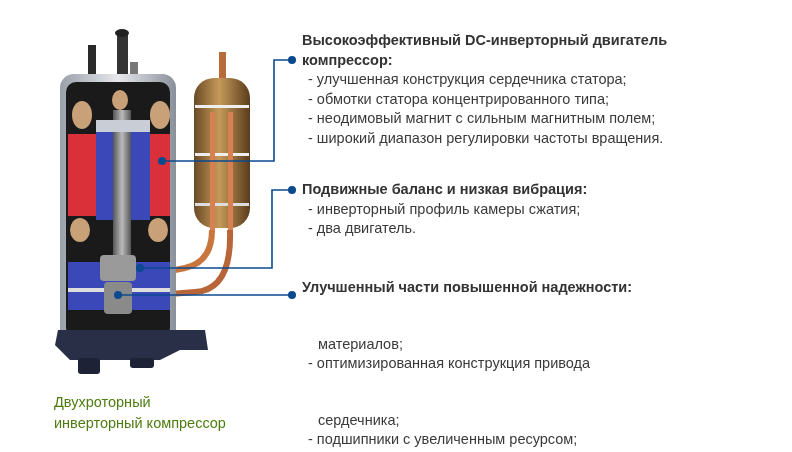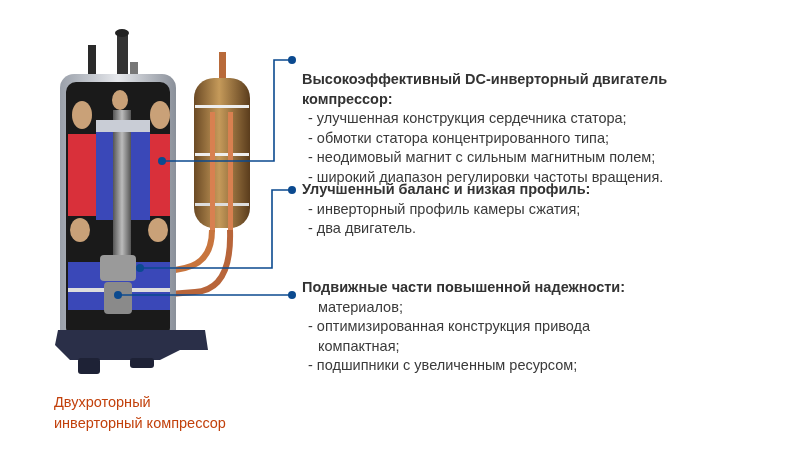--- a/index.html
+++ b/index.html
@@ -11,7 +11,7 @@
   .block .title{font-weight:bold;color:#333;}
   .block .item{padding-left:6px;white-space:nowrap;}
   .block .item.cont{padding-left:16px;}
-  #b1{left:302px;top:31px;margin-top:39px;}
+  #b1{left:302px;top:31px;}
   #b2{left:302px;top:180px;}
   #b3{left:302px;top:278px;}
 </style>

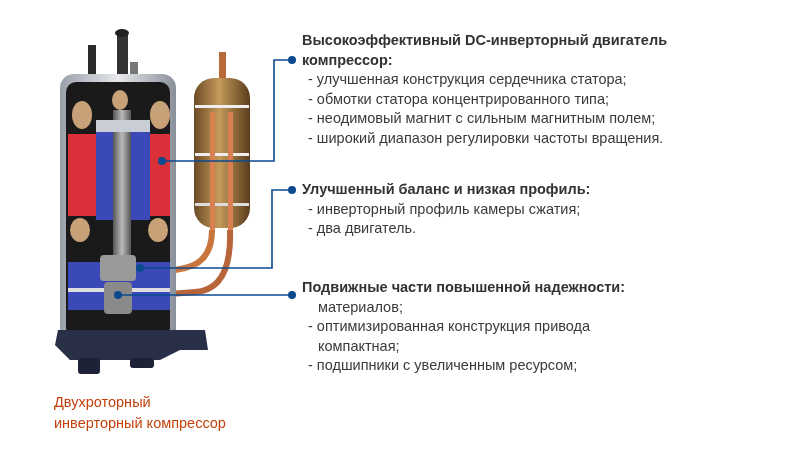--- a/index.html
+++ b/index.html
@@ -118,7 +118,7 @@
 </div>
 
 <div class="block" id="b2">
-  <div class="title">Улучшенный баланс и низкая профиль:</div>
+  <div class="title">Подвижные баланс и низкая вибрация:</div>
   <div class="item">- инверторный профиль камеры сжатия;</div>
   <div class="item">- два двигатель.</div>
 </div>

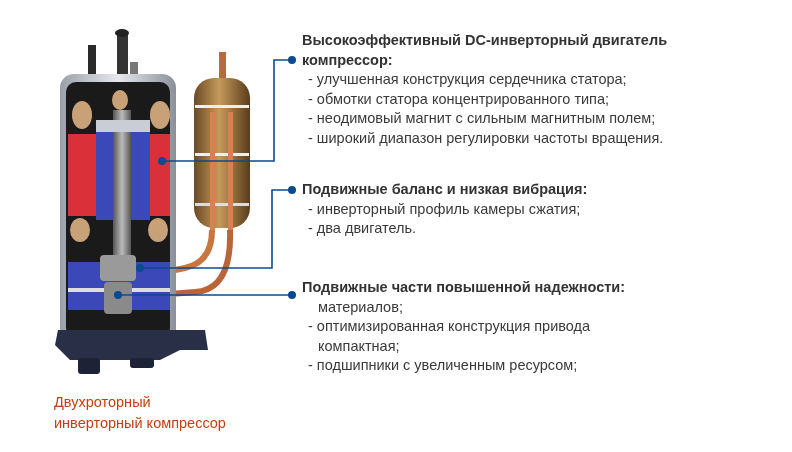--- a/index.html
+++ b/index.html
@@ -124,7 +124,7 @@
 </div>
 
 <div class="block" id="b3">
-  <div class="title">Подвижные части повышенной надежности:</div>
+  <div class="title">Улучшенный части повышенной надежности:</div>
   <div class="item cont">материалов;</div>
   <div class="item">- оптимизированная конструкция привода</div>
   <div class="item cont">компактная;</div>

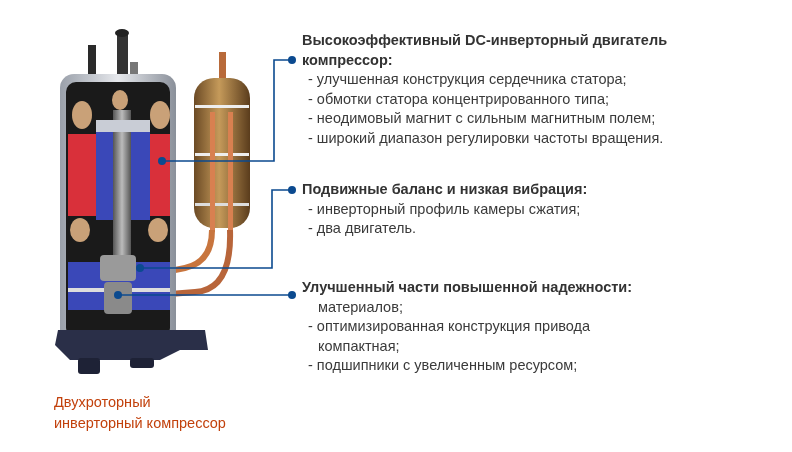--- a/index.html
+++ b/index.html
@@ -10,7 +10,7 @@
   .block{position:absolute;font-size:14.5px;line-height:19.5px;color:#3a3a3a;}
   .block .title{font-weight:bold;color:#333;}
   .block .item{padding-left:6px;white-space:nowrap;}
-  .block .item.cont{padding-left:16px;}
+  .block .item.cont{padding-left:16px;margin-top:37px;}
   #b1{left:302px;top:31px;}
   #b2{left:302px;top:180px;}
   #b3{left:302px;top:278px;}

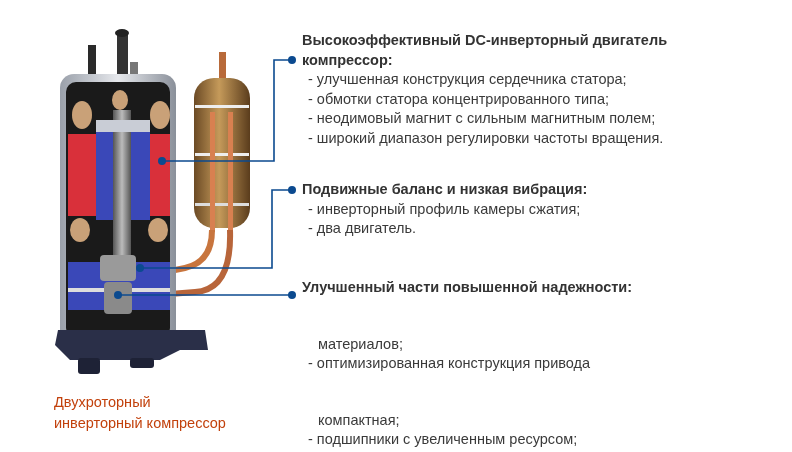--- a/index.html
+++ b/index.html
@@ -5,7 +5,7 @@
   html,body{margin:0;padding:0;background:#fff;}
   body{width:792px;height:452px;position:relative;overflow:hidden;font-family:"Liberation Sans",sans-serif;color:#333;}
   .figure{position:absolute;left:0;top:0;width:792px;height:452px;}
-  .caption{position:absolute;left:54px;top:392px;font-size:14.5px;line-height:21px;color:#c2410c;}
+  .caption{position:absolute;left:54px;top:392px;font-size:14.5px;line-height:21px;color:#4d7c0f;}
   .caption div{white-space:nowrap;}
   .block{position:absolute;font-size:14.5px;line-height:19.5px;color:#3a3a3a;}
   .block .title{font-weight:bold;color:#333;}

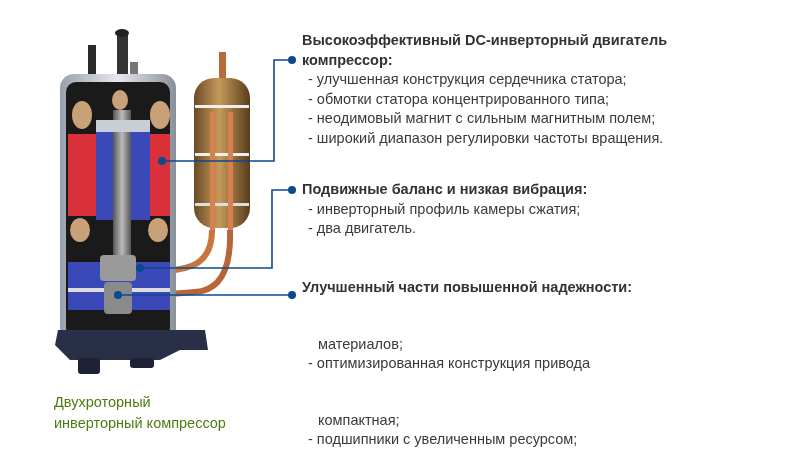--- a/index.html
+++ b/index.html
@@ -127,7 +127,7 @@
   <div class="title">Улучшенный части повышенной надежности:</div>
   <div class="item cont">материалов;</div>
   <div class="item">- оптимизированная конструкция привода</div>
-  <div class="item cont">компактная;</div>
+  <div class="item cont">сердечника;</div>
   <div class="item">- подшипники с увеличенным ресурсом;</div>
 </div>
 

